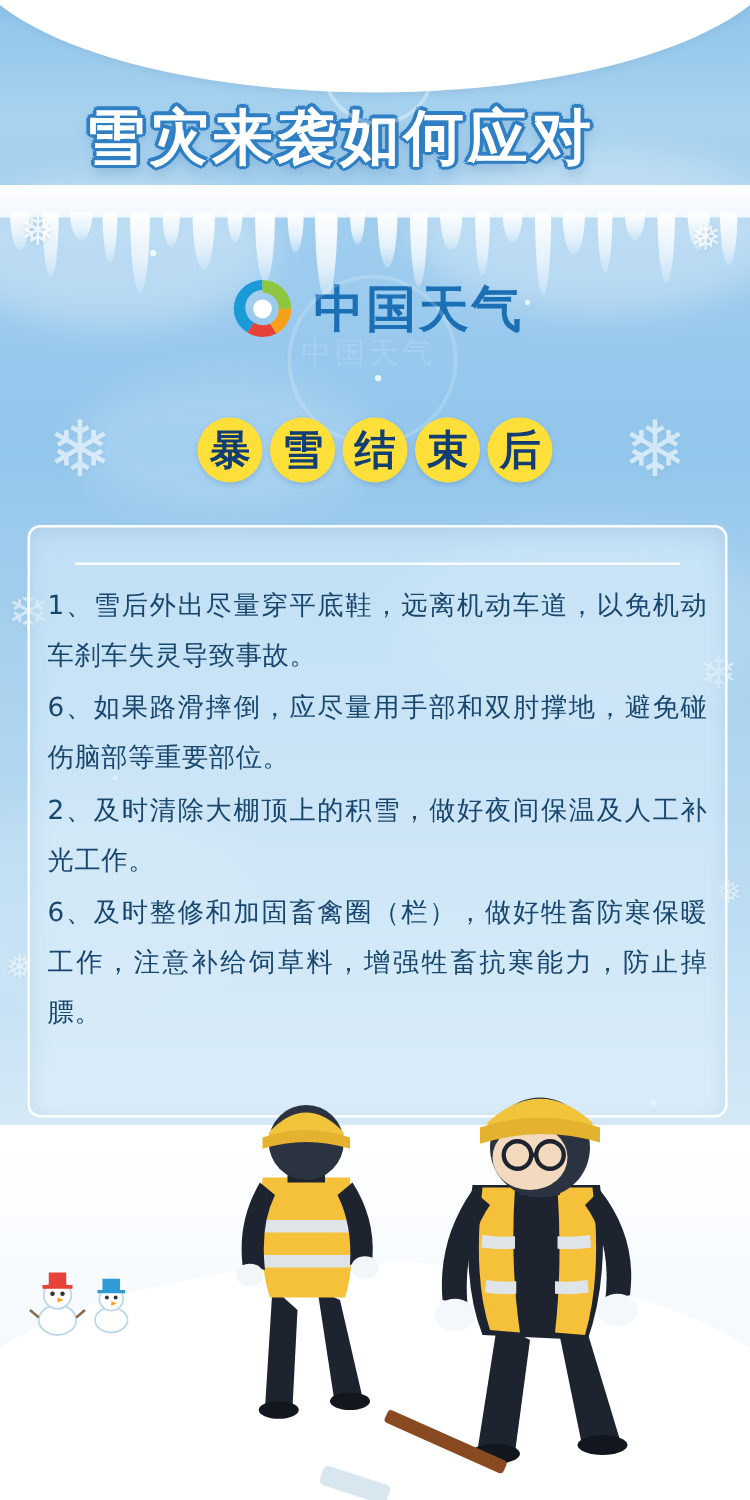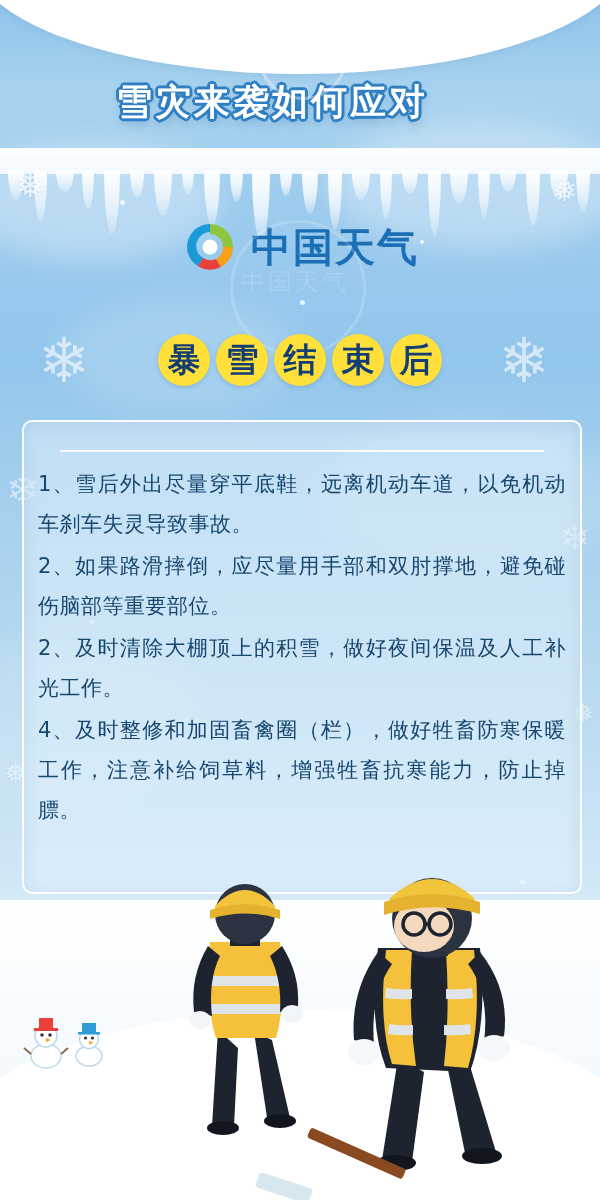--- a/index.html
+++ b/index.html
@@ -68,7 +68,7 @@
     width: 544px;
     text-align: center;
     font-family: "DejaVu Sans", "Liberation Sans", sans-serif;
-    font-size: 36px;
+    font-size: 48px;
     font-weight: bold;
     letter-spacing: 3px;
     color: #ffffff;

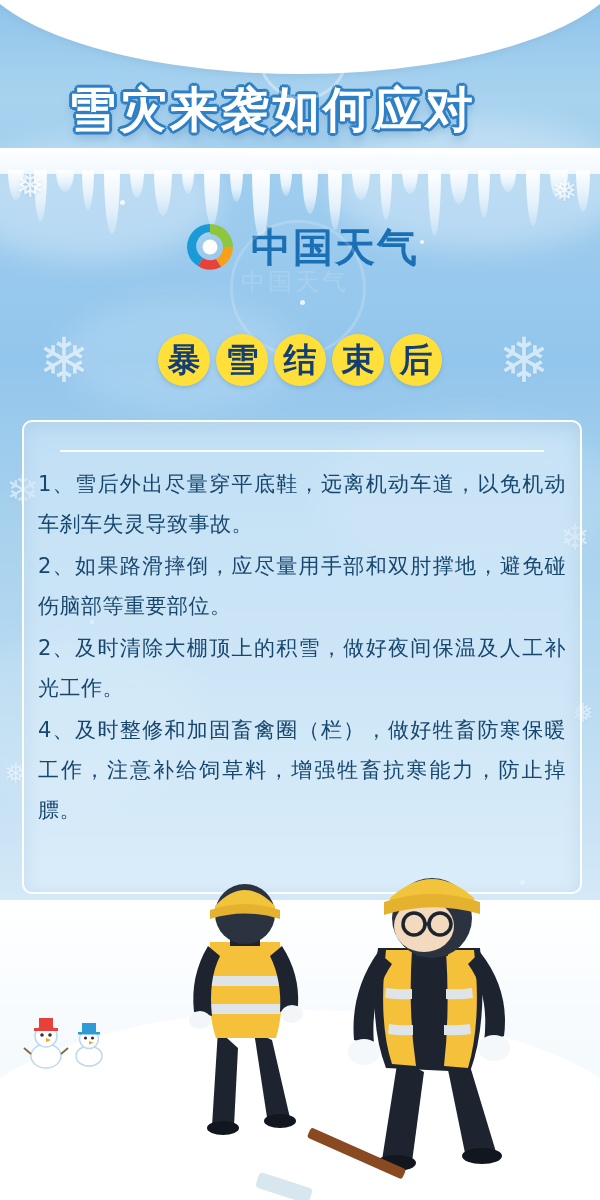--- a/index.html
+++ b/index.html
@@ -351,7 +351,7 @@
     <div class="card-divider"></div>
     <div class="card-body">
       <p class="para">1、雪后外出尽量穿平底鞋，远离机动车道，以免机动车刹车失灵导致事故。</p>
-      <p class="para">2、如果路滑摔倒，应尽量用手部和双肘撑地，避免碰伤脑部等重要部位。</p>
+      <p class="para">6、如果路滑摔倒，应尽量用手部和双肘撑地，避免碰伤脑部等重要部位。</p>
       <p class="para">2、及时清除大棚顶上的积雪，做好夜间保温及人工补光工作。</p>
       <p class="para">4、及时整修和加固畜禽圈（栏），做好牲畜防寒保暖工作，注意补给饲草料，增强牲畜抗寒能力，防止掉膘。</p>
     </div>

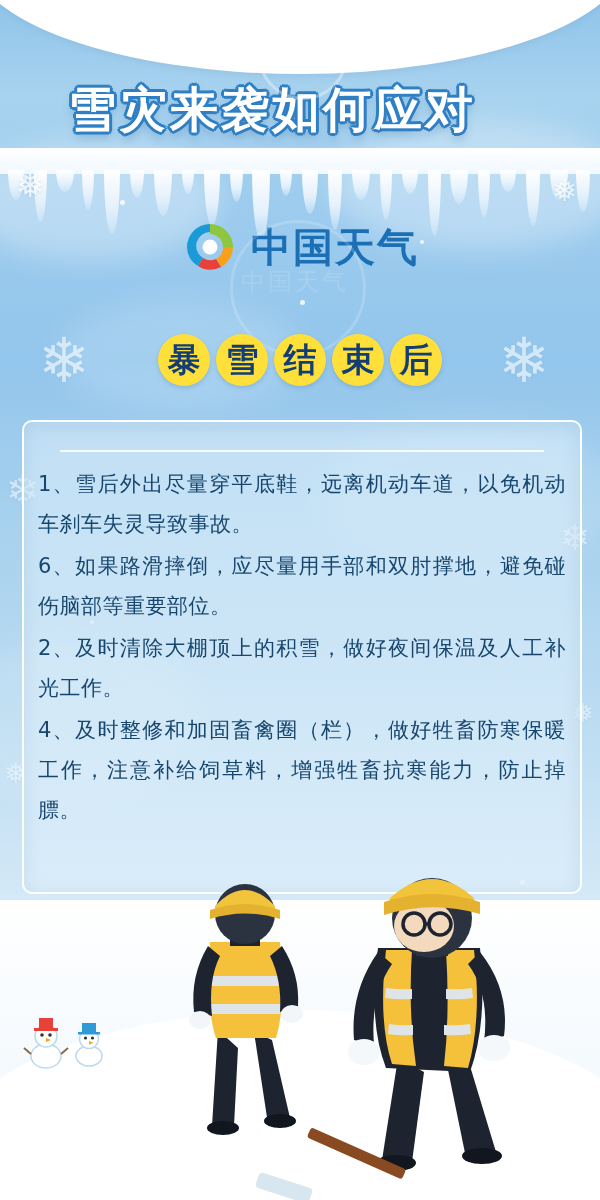--- a/index.html
+++ b/index.html
@@ -353,7 +353,7 @@
       <p class="para">1、雪后外出尽量穿平底鞋，远离机动车道，以免机动车刹车失灵导致事故。</p>
       <p class="para">6、如果路滑摔倒，应尽量用手部和双肘撑地，避免碰伤脑部等重要部位。</p>
       <p class="para">2、及时清除大棚顶上的积雪，做好夜间保温及人工补光工作。</p>
-      <p class="para">4、及时整修和加固畜禽圈（栏），做好牲畜防寒保暖工作，注意补给饲草料，增强牲畜抗寒能力，防止掉膘。</p>
+      <p class="para">6、及时整修和加固畜禽圈（栏），做好牲畜防寒保暖工作，注意补给饲草料，增强牲畜抗寒能力，防止掉膘。</p>
     </div>
   </div>
 

